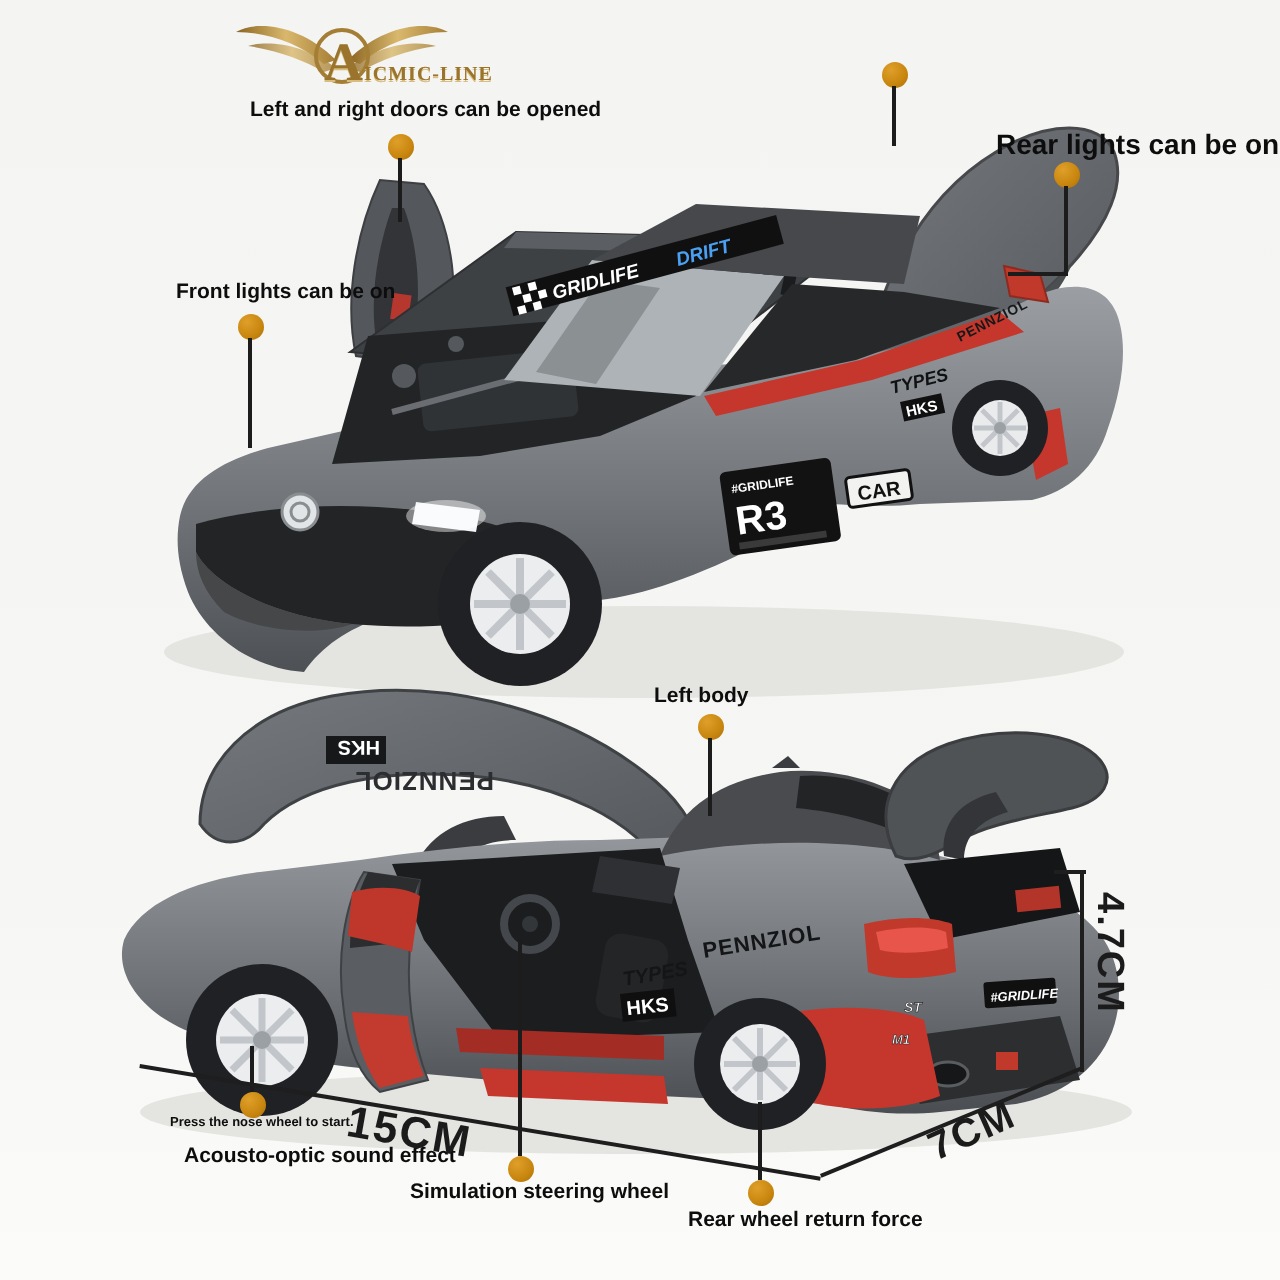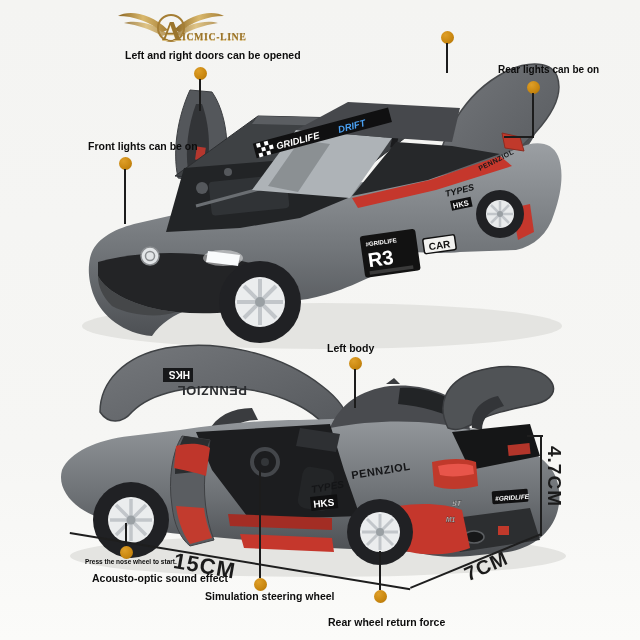--- a/index.html
+++ b/index.html
@@ -21,7 +21,7 @@
   .logo-text::first-letter{font-size:27px;}
   
   .lbl{position:absolute;font-weight:bold;color:#0d0d0d;font-size:10.5px;white-space:nowrap;}
-  .lbl.sm{font-size:10px;}
+  .lbl.sm{font-size:14px;}
   .lbl.xs{font-size:6.5px;}
   
   .dot{

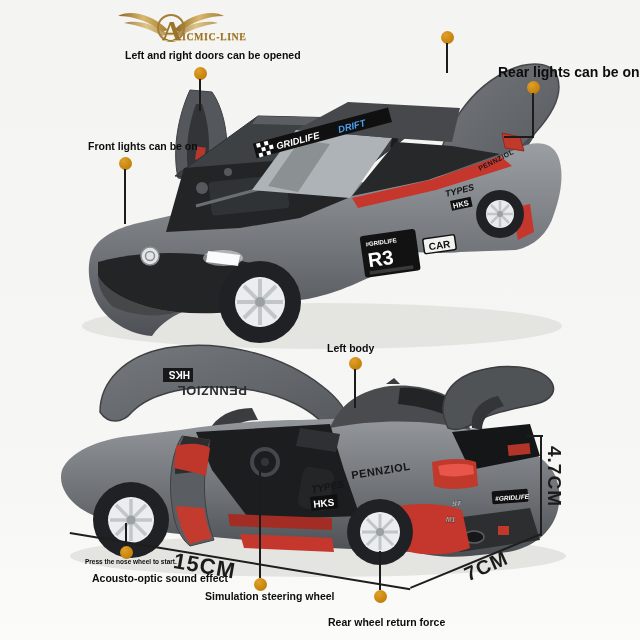--- a/index.html
+++ b/index.html
@@ -282,7 +282,7 @@
   <div class="lbl xs" style="left:85px;top:558px;">Press the nose wheel to start.</div>
   <div class="lbl" style="left:92px;top:572px;">Acousto-optic sound effect</div>
   <div class="lbl" style="left:205px;top:590px;">Simulation steering wheel</div>
-  <div class="lbl" style="left:328px;top:604px;margin-top:12px;">Rear wheel return force</div>
+  <div class="lbl" style="left:344px;top:604px;">Rear wheel return force</div>
 
   <div class="dot" style="left:193.5px;top:66.5px;"></div>
   <div class="dot" style="left:440.5px;top:30.5px;"></div>

